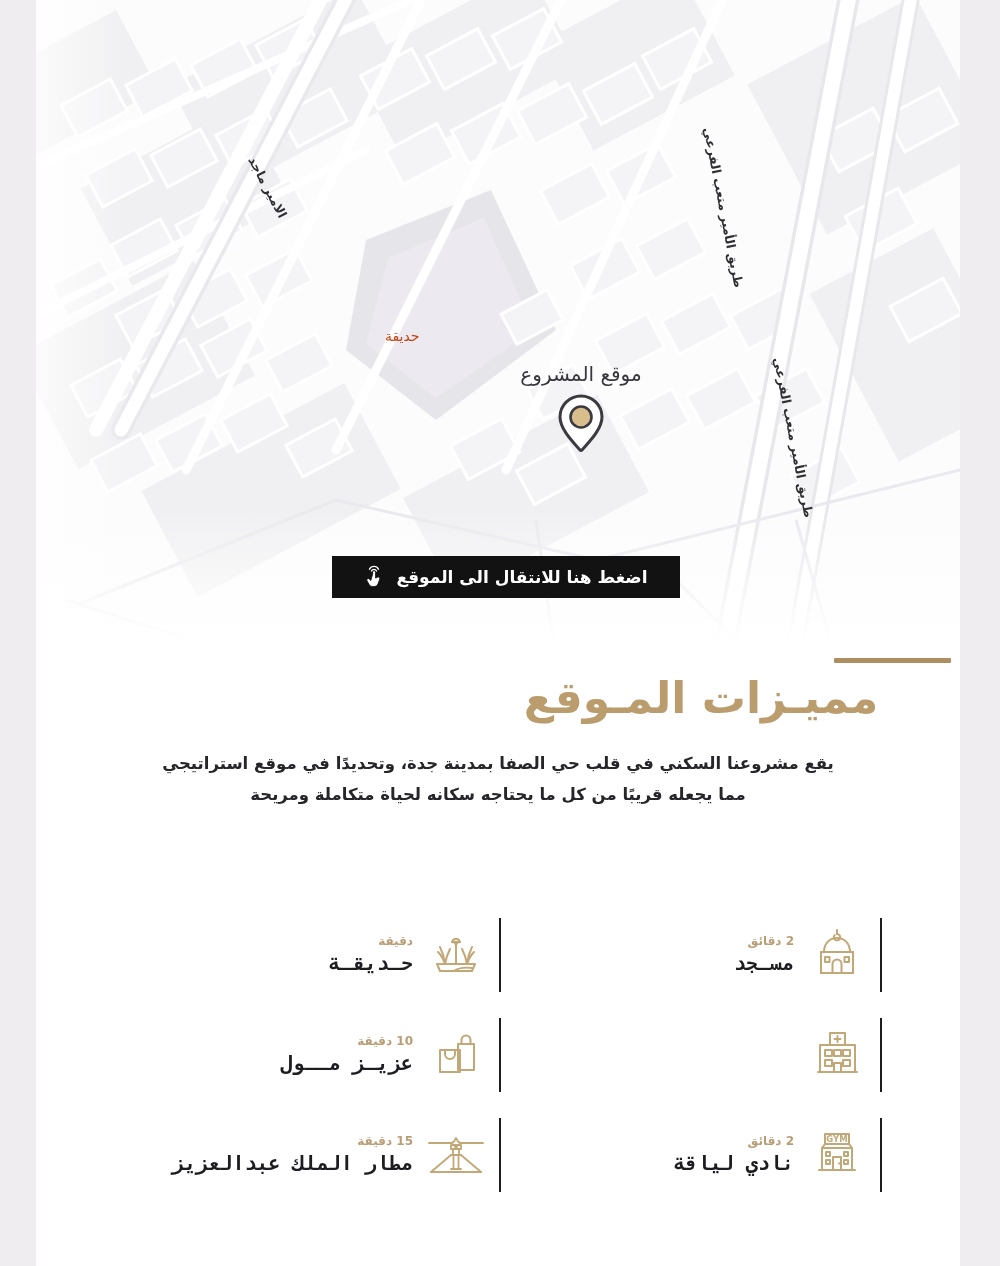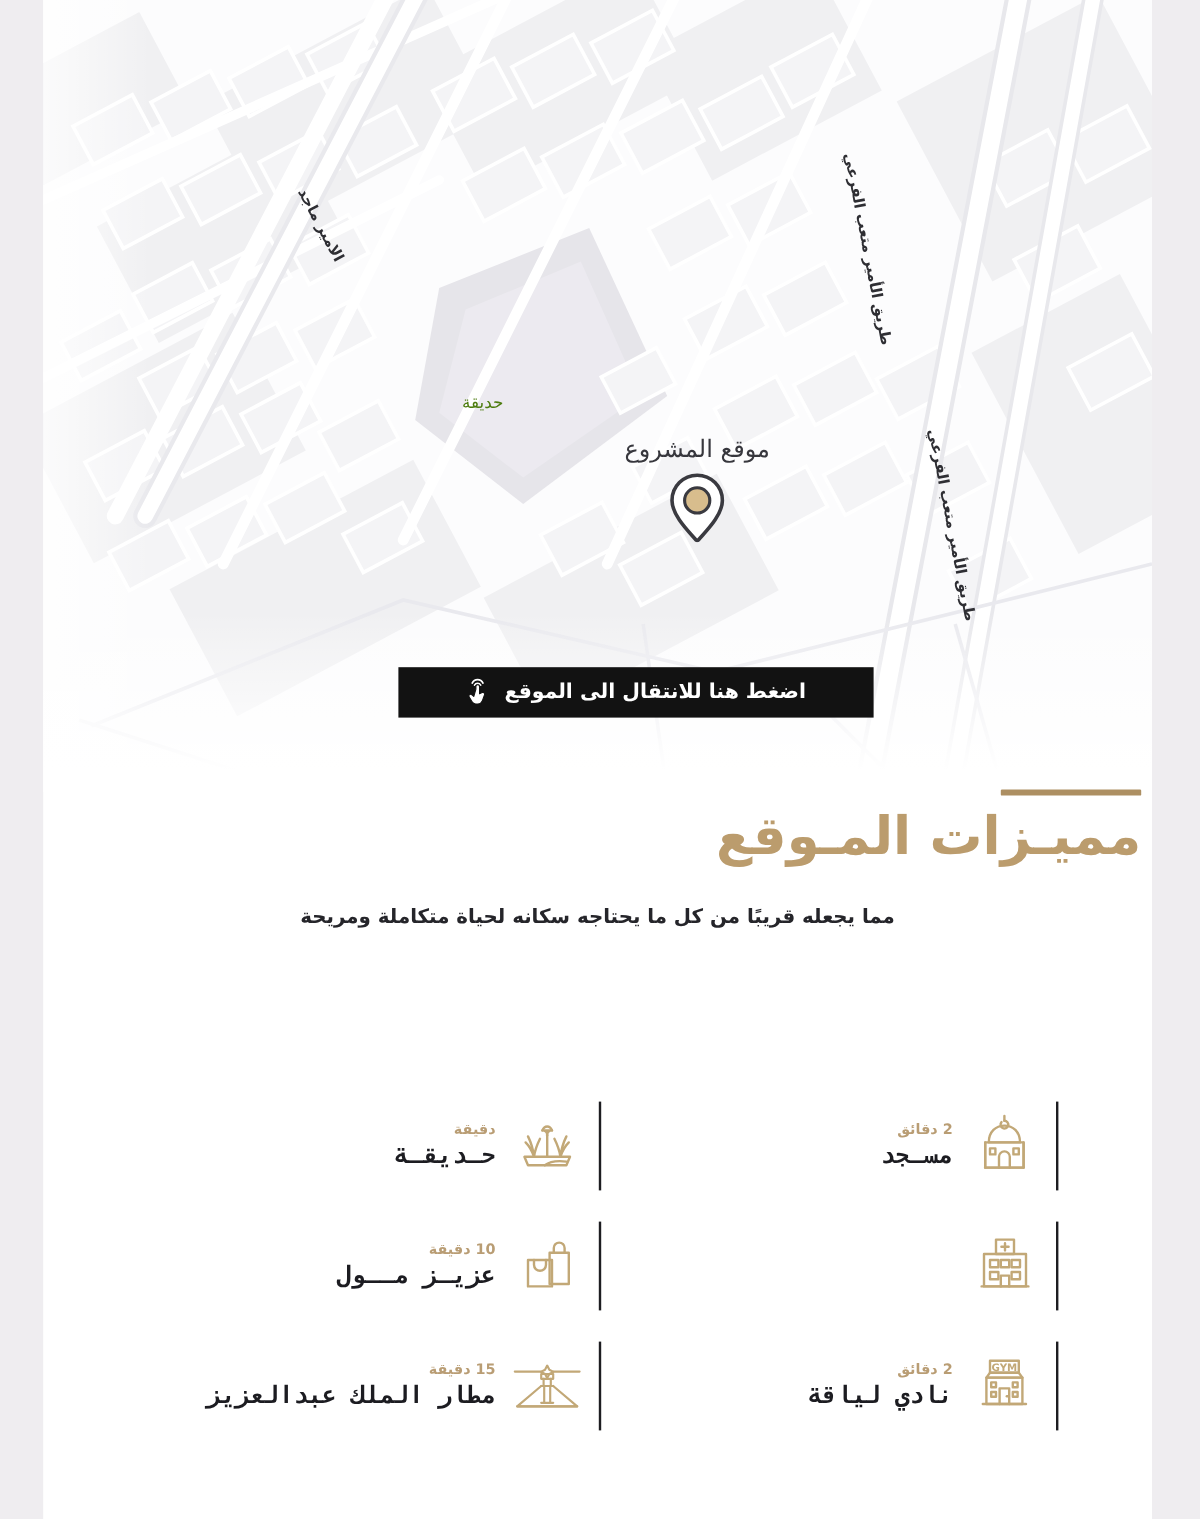--- a/index.html
+++ b/index.html
@@ -67,7 +67,7 @@
     letter-spacing: .2px;
   }
   .park-label {
-    color: #4d7c0f;
+    color: #c2410c;
     font-size: 14px;
   }
 

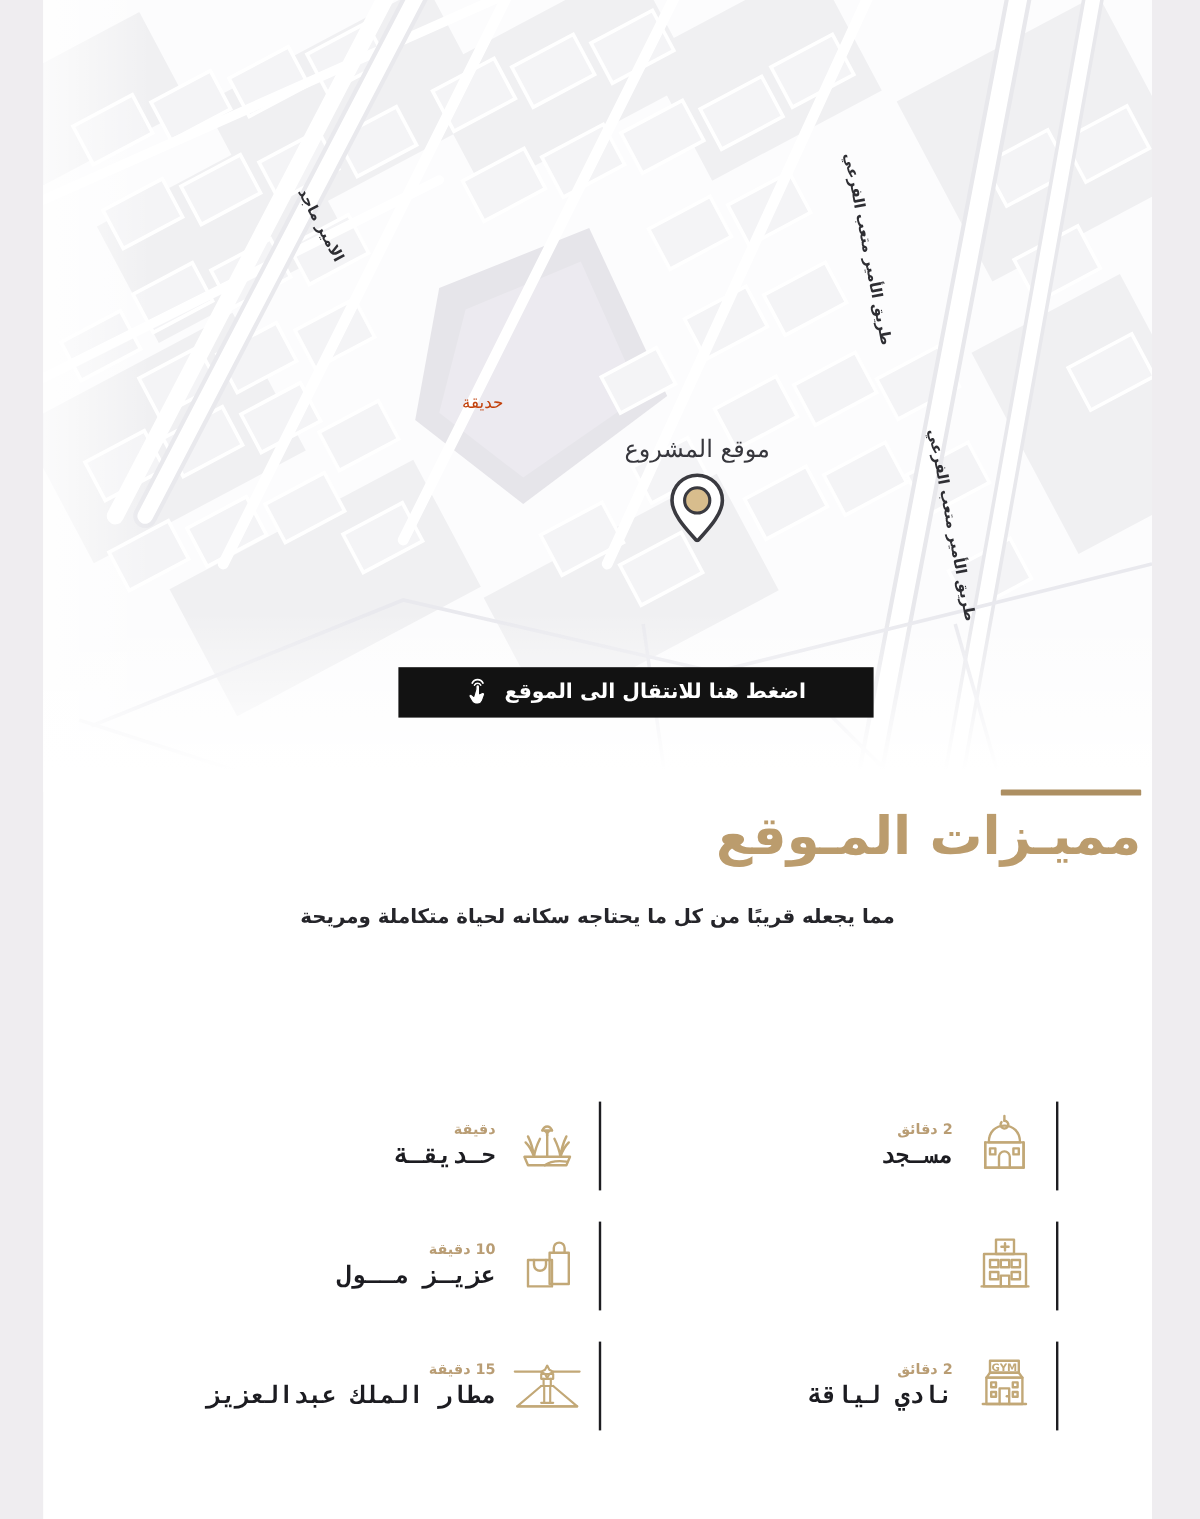--- a/index.html
+++ b/index.html
@@ -100,7 +100,7 @@
     position: absolute;
     left: 296px;
     top: 556px;
-    width: 396px;
+    width: 348px;
     height: 42px;
     background: #121212;
     color: #ffffff;

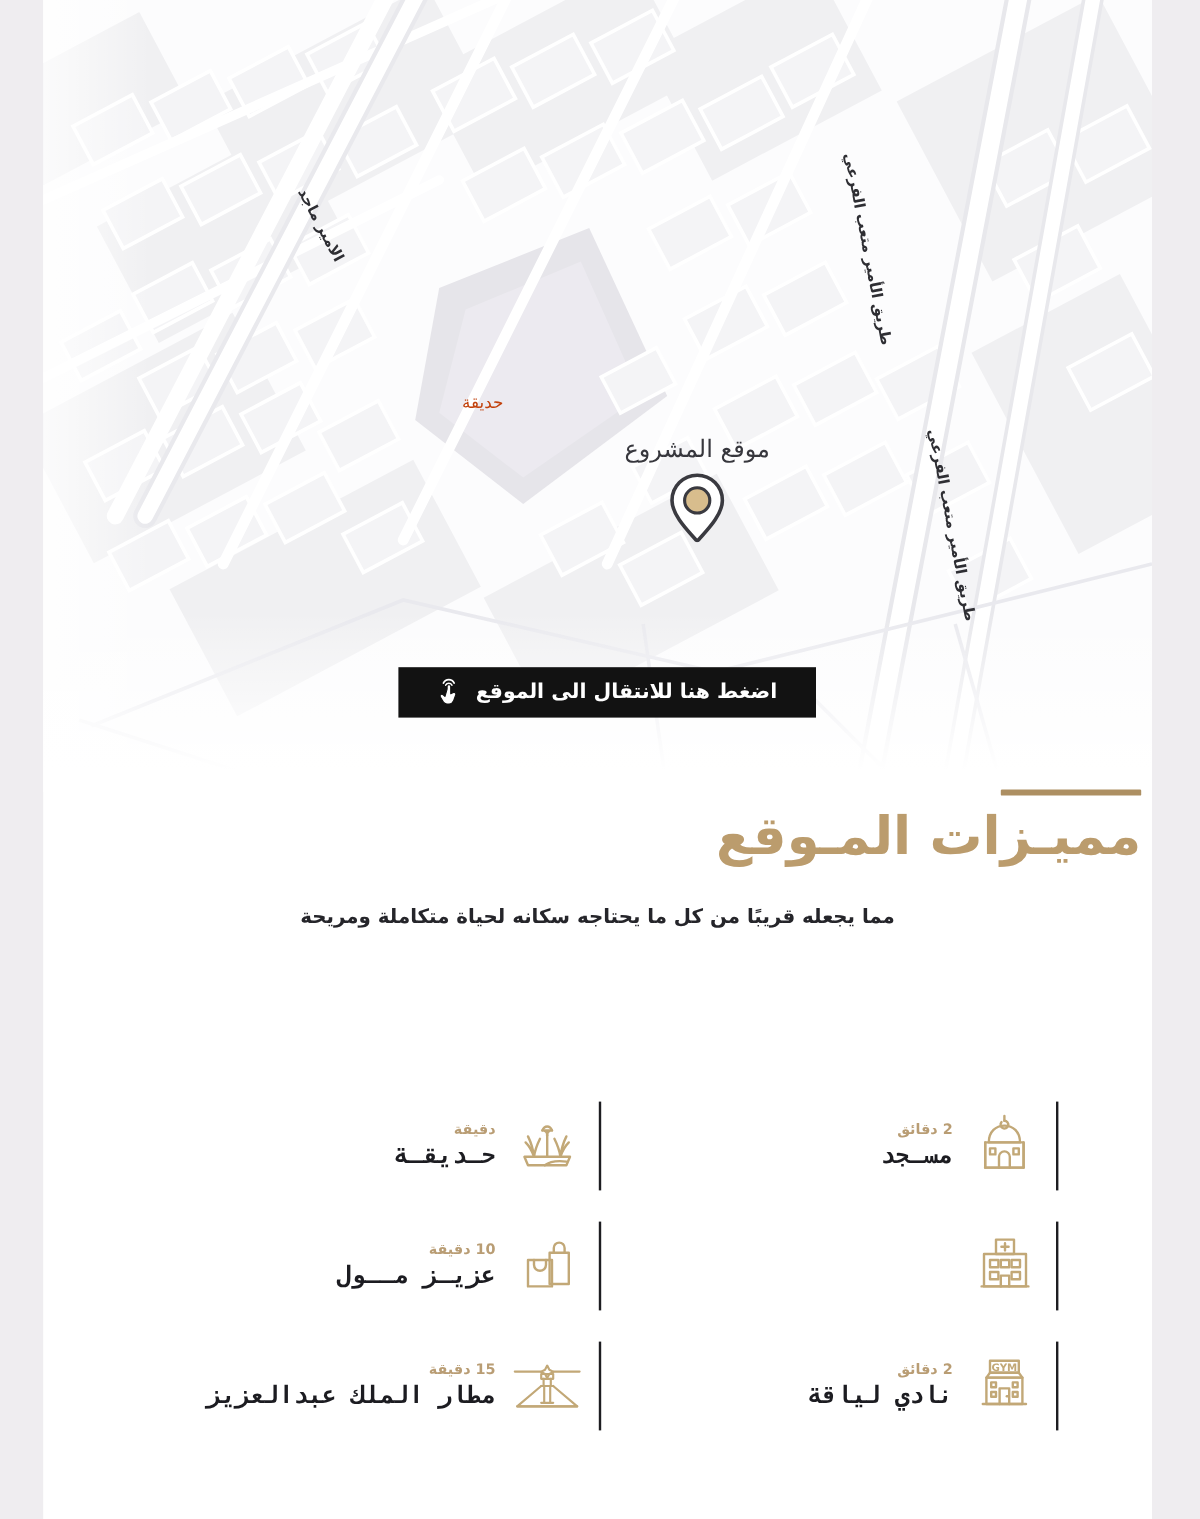--- a/index.html
+++ b/index.html
@@ -133,7 +133,7 @@
     right: 9px;
     top: 672px;
     width: 500px;
-    text-align: right;
+    text-align: center;
     font-family: "DejaVu Sans", sans-serif;
     font-size: 44px;
     font-weight: 700;

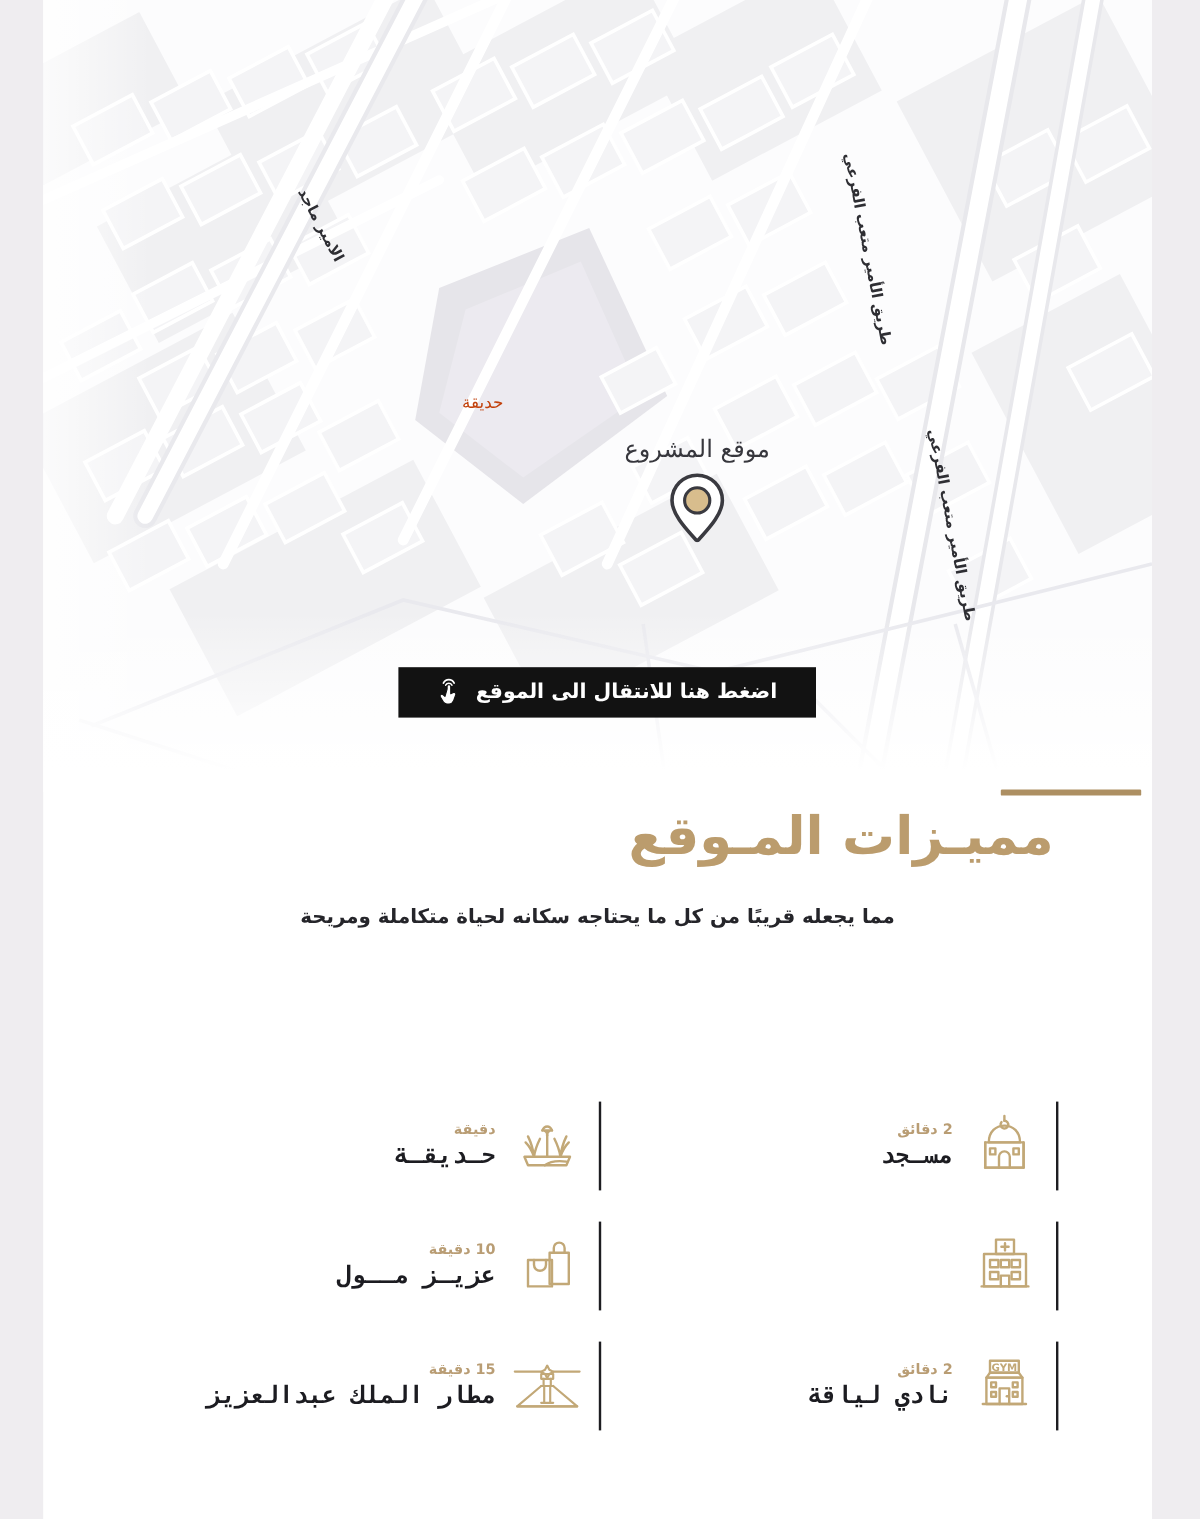--- a/index.html
+++ b/index.html
@@ -364,6 +364,7 @@
     <h1 class="section-title">مميـزات المـوقع</h1>
 
     <div class="paragraph">
+      <span>يقع مشروعنا السكني في قلب حي الصفا بمدينة جدة، وتحديدًا في موقع استراتيجي</span>
       <span>مما يجعله قريبًا من كل ما يحتاجه سكانه لحياة متكاملة ومريحة</span>
     </div>
 

